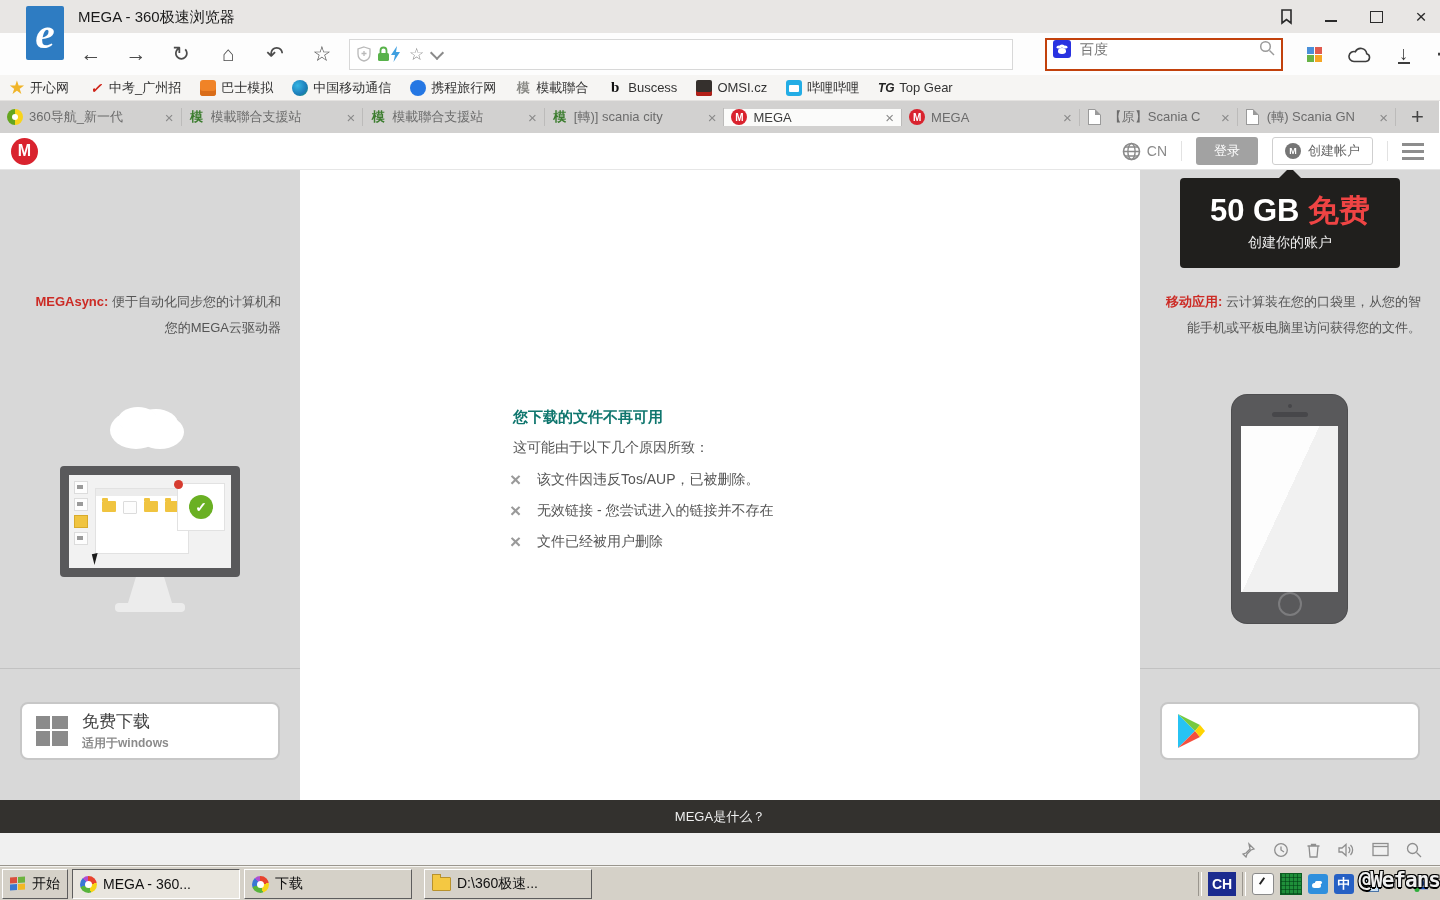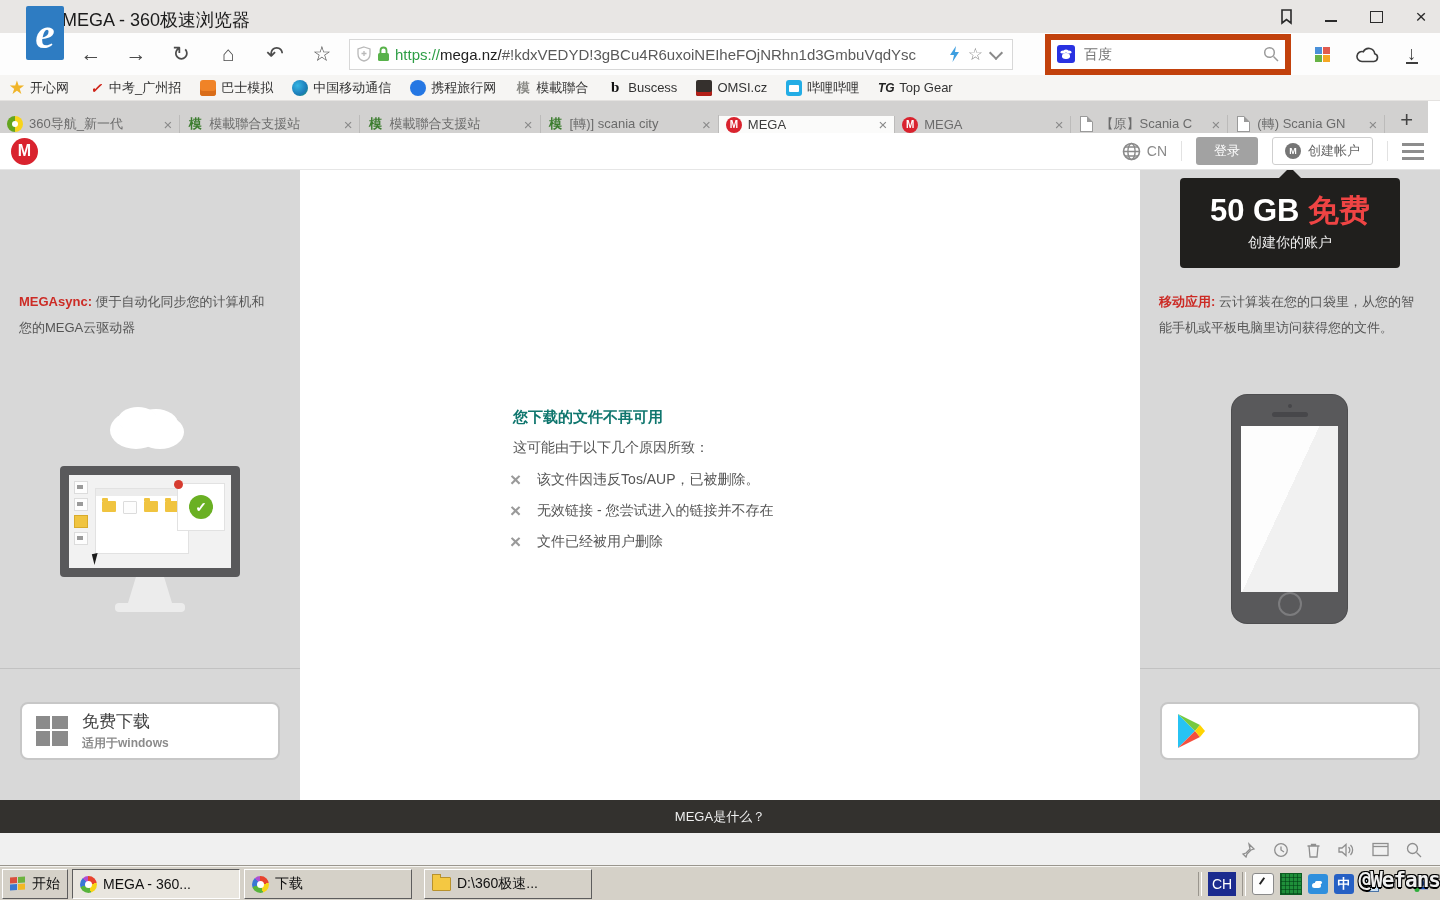--- a/index.html
+++ b/index.html
@@ -11,7 +11,7 @@
   #browserLogo{position:absolute;left:26px;top:6px;width:38px;height:54px;background:#2e7cc2;border-radius:2px;
                color:#fff;display:flex;align-items:center;justify-content:center;
                font:italic bold 44px "Liberation Serif",serif;z-index:9}
-  #appTitle{position:absolute;left:62px;top:8px;font-size:18px;color:#1b1b1b}
+  #appTitle{position:absolute;left:78px;top:8px;font-size:15px;color:#1b1b1b}
   #winControls{position:absolute;right:10px;top:0;height:33px;display:flex;align-items:center;gap:27px;color:#2a2a2a}
   #winControls .wc{cursor:default;display:flex;align-items:center;justify-content:center;width:18px;height:18px}
   .min-glyph{width:12px;border-bottom:2px solid #2a2a2a;height:9px}

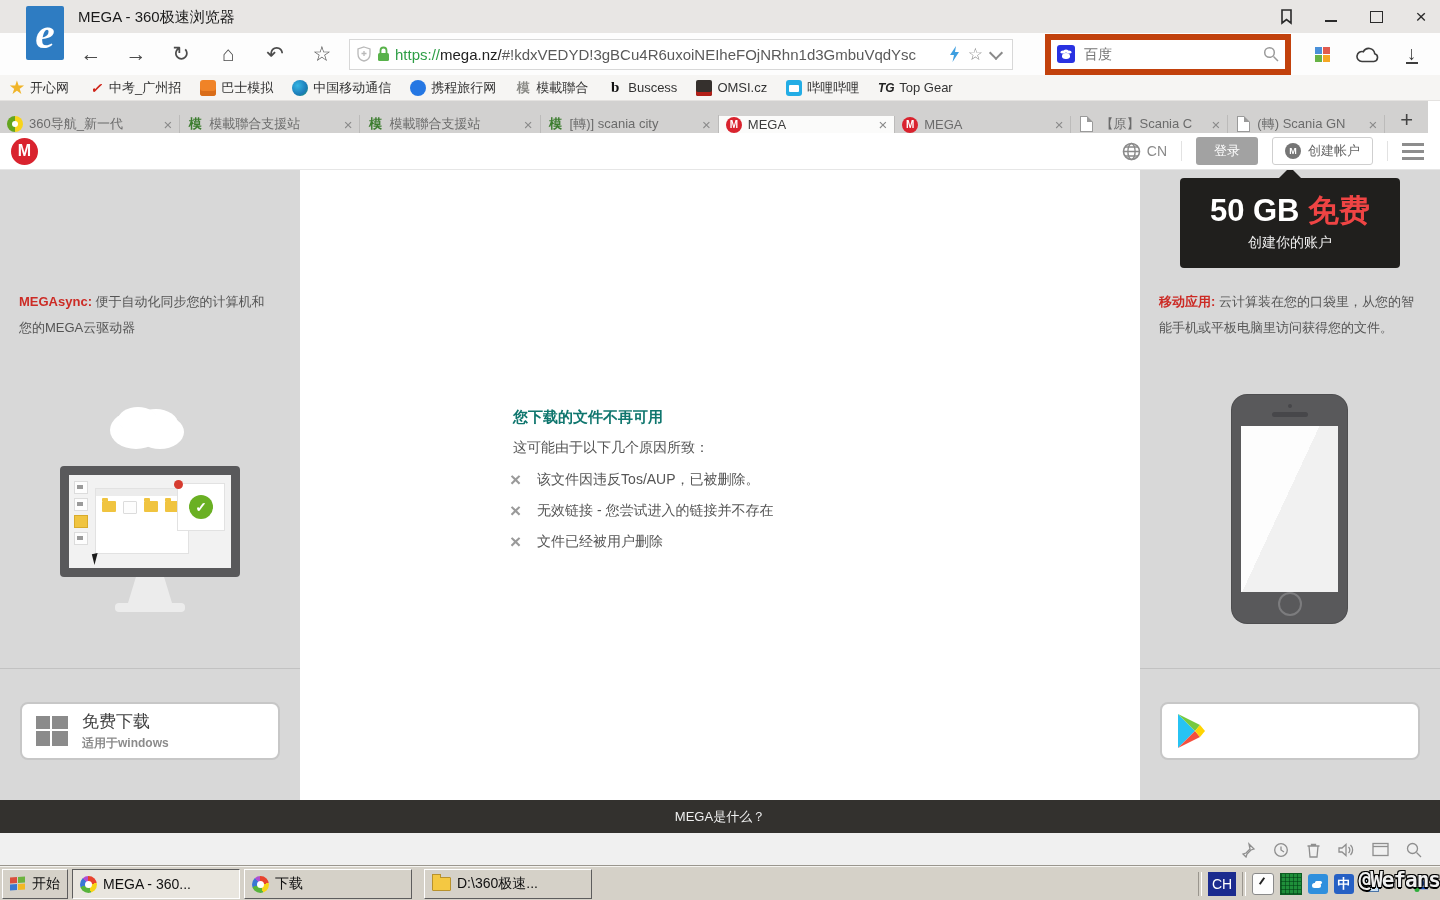--- a/index.html
+++ b/index.html
@@ -249,7 +249,6 @@
       <rect x="1" y="7" width="11" height="8" rx="1.5" fill="#58b24a"></rect>
       <path d="M3.5 7 V4.5 a3 3 0 0 1 6 0 V7" fill="none" stroke="#58b24a" stroke-width="1.8"></path>
     </svg>
-    <div id="urlText"><span class="url-scheme">https://</span><span class="url-host">mega.nz/</span><span class="url-path">#!kdxVEDYD!3gBCu4R6uxoiNEIheFOjNRhn1d3GmbuVqdYsc</span></div>
     <svg width="11" height="16" viewBox="0 0 11 16">
       <polygon points="7,0 1,9 5,9 3.5,16 10,6 6,6" fill="#3f9fe0"></polygon>
     </svg>

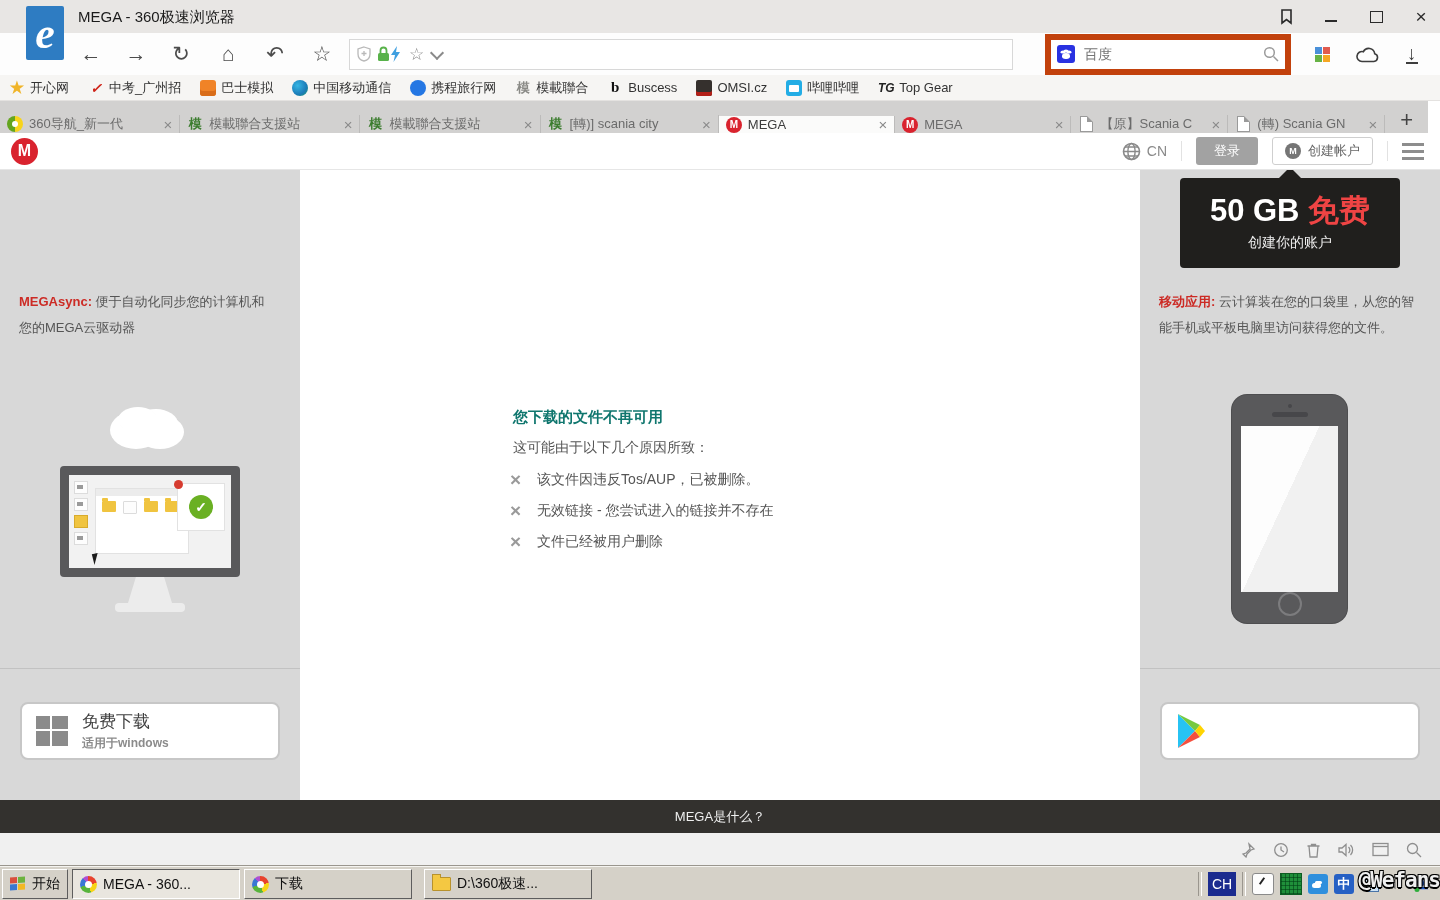--- a/index.html
+++ b/index.html
@@ -27,8 +27,8 @@
   .url-scheme{color:#2e9e46}.url-host{color:#222}.url-path{color:#5a5a5a}
   .chev{width:8px;height:8px;border-right:2px solid #8a8a8a;border-bottom:2px solid #8a8a8a;
         transform:rotate(45deg);margin:0 4px 3px 8px}
-  #searchBox{width:222px;height:29px;border:6px solid #c2410c;background:#fff;margin-left:32px;
-             display:flex;align-items:center;padding:0 6px;flex:0 0 auto}
+  #searchBox{width:222px;height:29px;border:2px solid #c2410c;background:#fff;margin-left:32px;
+             display:flex;align-items:flex-start;padding:0 6px;flex:0 0 auto}
   #baiduIcon{width:18px;height:18px;background:#2932e1;border-radius:3px;position:relative;flex:0 0 auto}
   #baiduIcon::after{content:"";position:absolute;left:5px;top:8px;width:8px;height:6px;background:#fff;
         border-radius:50% 50% 45% 45%;

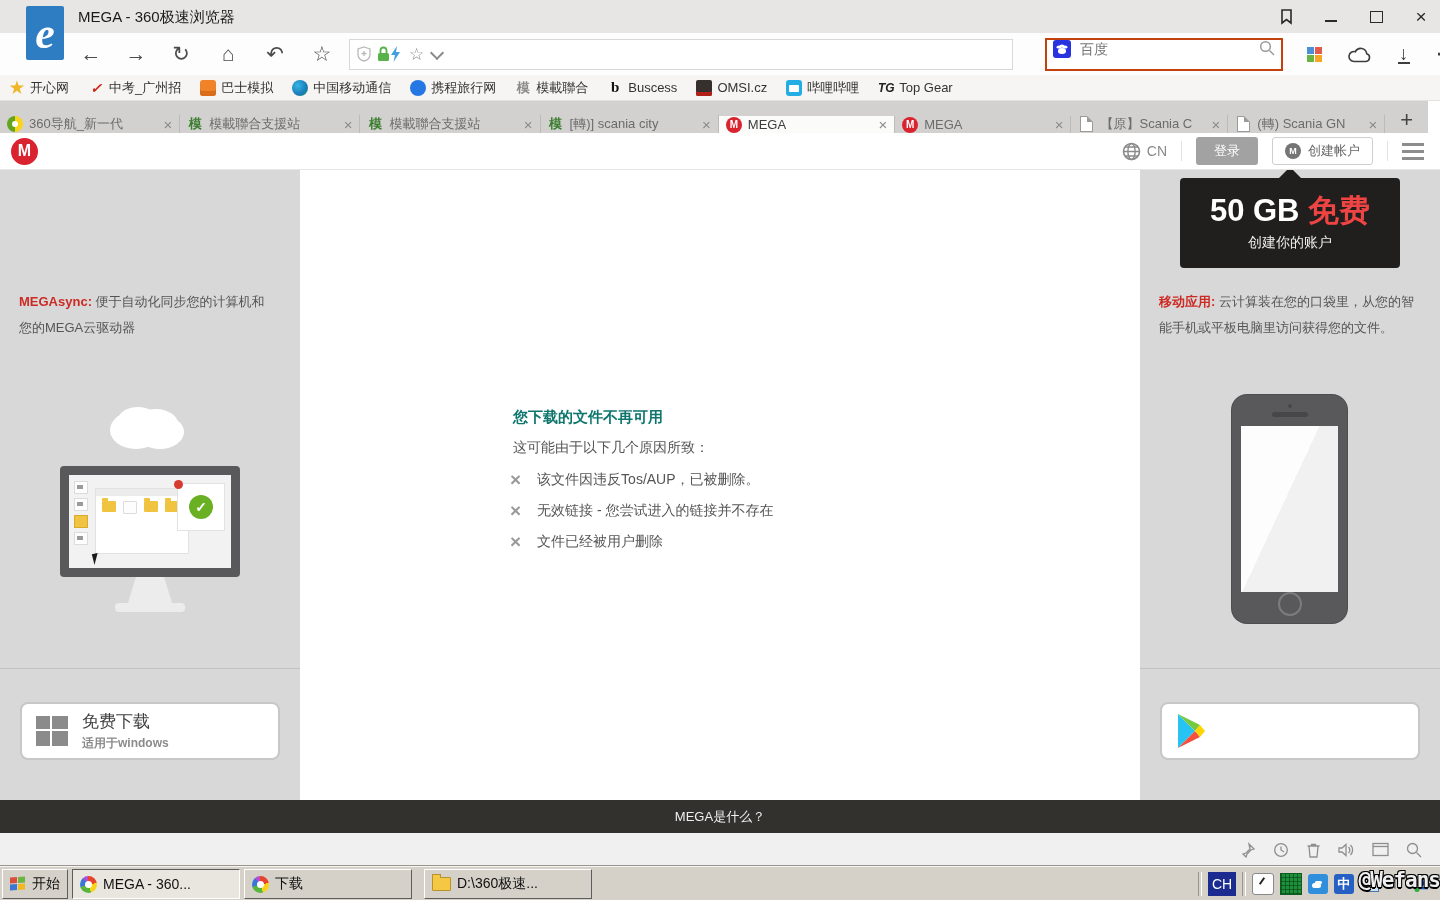--- a/index.html
+++ b/index.html
@@ -59,7 +59,7 @@
   .bm9 .bmic{color:#222;font-style:italic;font-size:12px}
 
   
-  #tabbar{position:absolute;left:0;top:101px;right:12px;height:32px;background:#d2d1d0;display:flex;align-items:flex-end}
+  #tabbar{position:absolute;left:0;top:101px;right:1px;height:32px;background:#d2d1d0;display:flex;align-items:center}
   .tab{display:flex;align-items:center;gap:6px;padding:0 7px;font-size:13px;color:#6b6b6b;
        border-right:1px solid #bcbbba;min-width:0}
   .tab .tlabel{white-space:nowrap;overflow:hidden;flex:1}

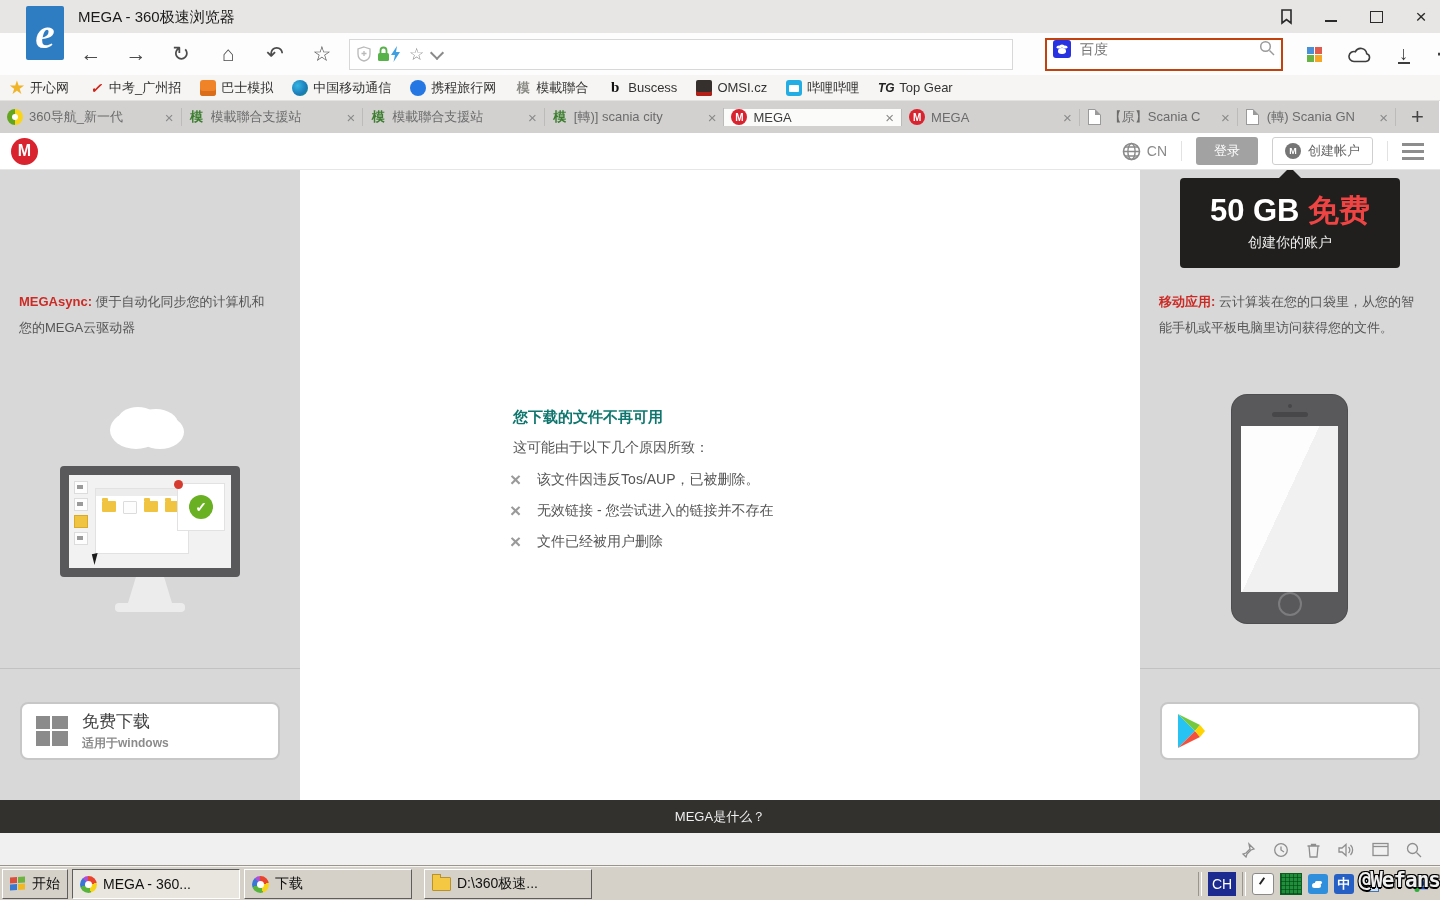--- a/index.html
+++ b/index.html
@@ -97,7 +97,7 @@
   #panelLeft{left:0}
   #panelRight{right:0}
   .panel-div{position:absolute;left:0;right:0;top:499px;border-top:1px solid #c2c2c2}
-  .lead-par{position:absolute;top:120px;left:50%;transform:translateX(-50%);width:262px;text-align:left;
+  .lead-par{position:absolute;top:120px;left:50%;transform:translateX(-50%);width:262px;text-align:right;
             font-size:13px;line-height:26px;color:#555}
   .lead-red{color:#cc2b25;font-weight:bold}
 

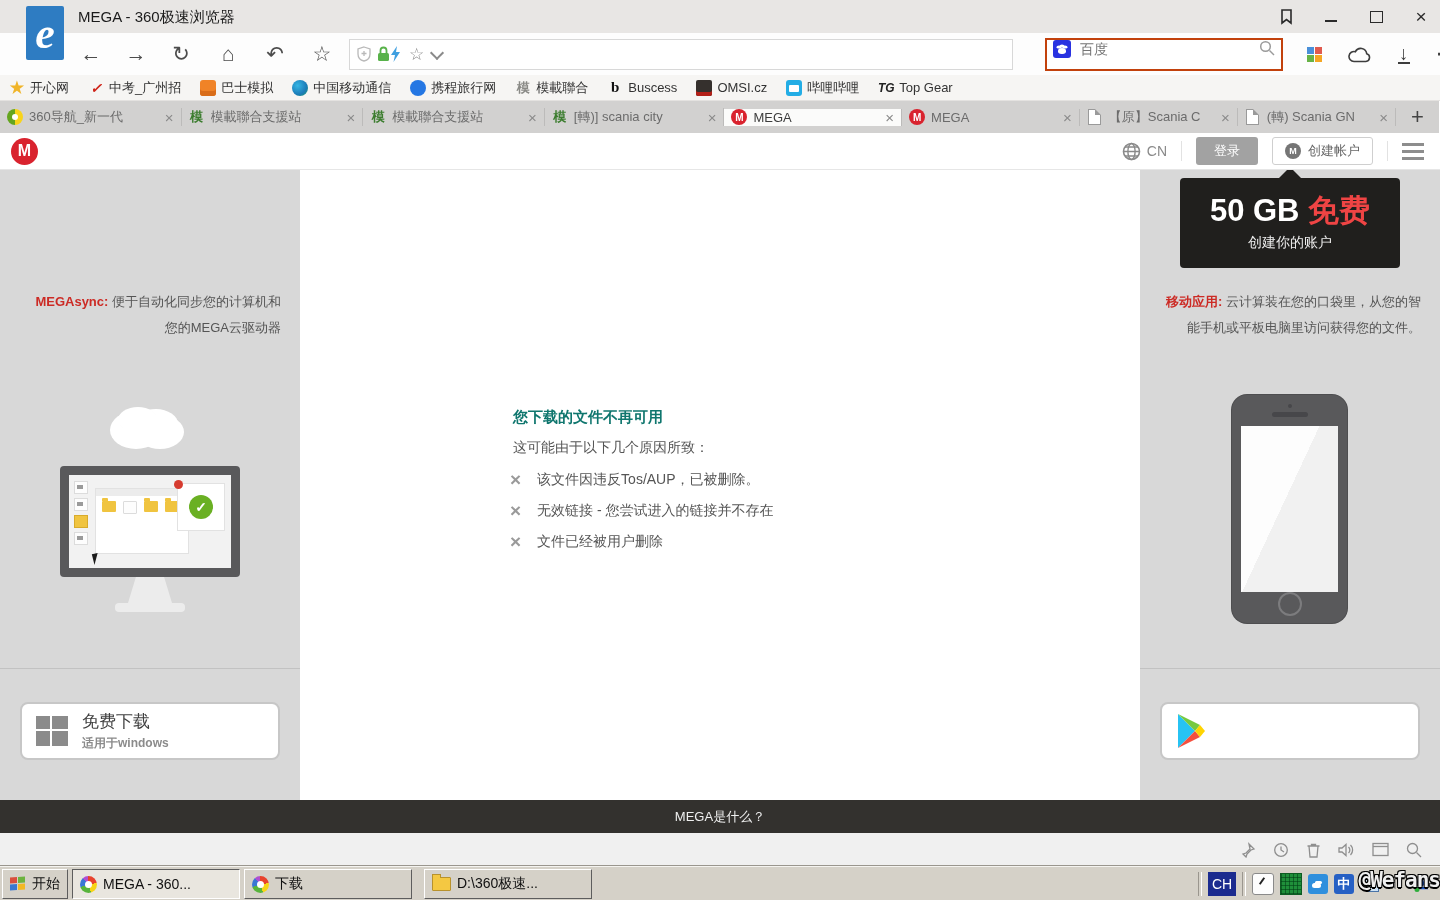--- a/index.html
+++ b/index.html
@@ -191,7 +191,7 @@
   .foldic::before{content:"";position:absolute;left:-1px;top:-4px;width:7px;height:3px;background:#f4c842;border:1px solid #b8922c;border-bottom:none}
   #tray{margin-left:auto;display:flex;align-items:center;gap:6px;padding:0 6px;height:28px;position:relative}
   .tray-sep{width:2px;height:24px;border-left:1px solid #9a968e;border-right:1px solid #fff}
-  #chBadge{width:28px;height:24px;background:#1b2b8f;color:#fff;font-weight:normal;font-size:14px;
+  #chBadge{width:28px;height:24px;background:#1b2b8f;color:#fff;font-weight:bold;font-size:14px;
            display:flex;align-items:center;justify-content:center}
   .tico{width:20px;height:20px;flex:0 0 auto;display:flex;align-items:center;justify-content:center}
   .t-timer{background:#fdfdfd;border:1px solid #8a8a8a;border-radius:3px;position:relative}

